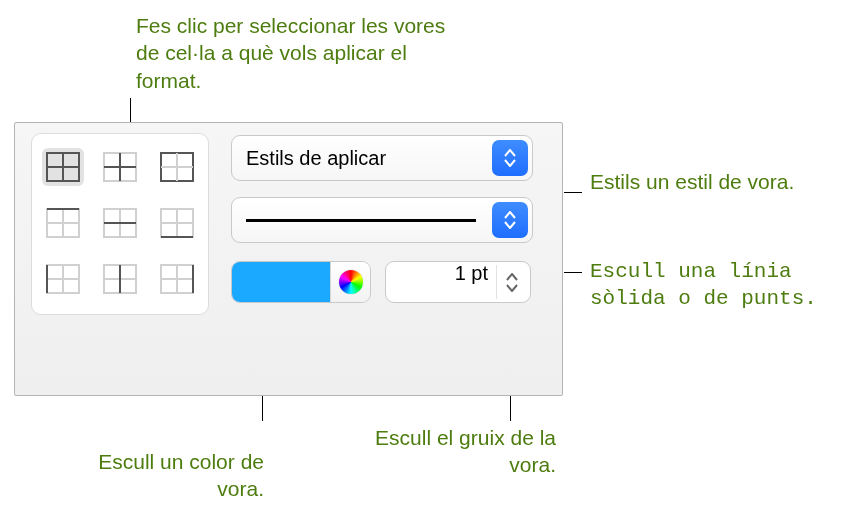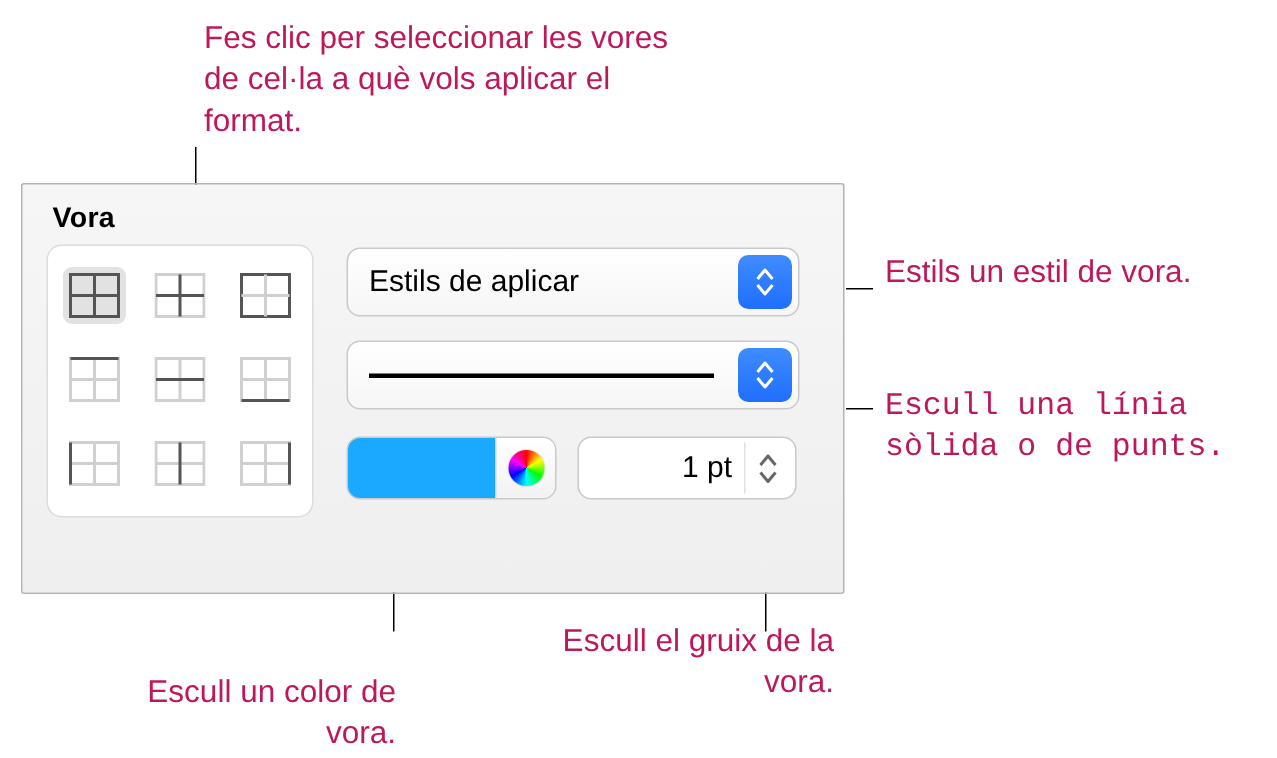--- a/index.html
+++ b/index.html
@@ -18,7 +18,7 @@
     position: absolute;
     font-size: 21px;
     line-height: 1.3;
-    color: #be185d;
+    color: #4d7c0f;
   }
   .panel {
     position: absolute;

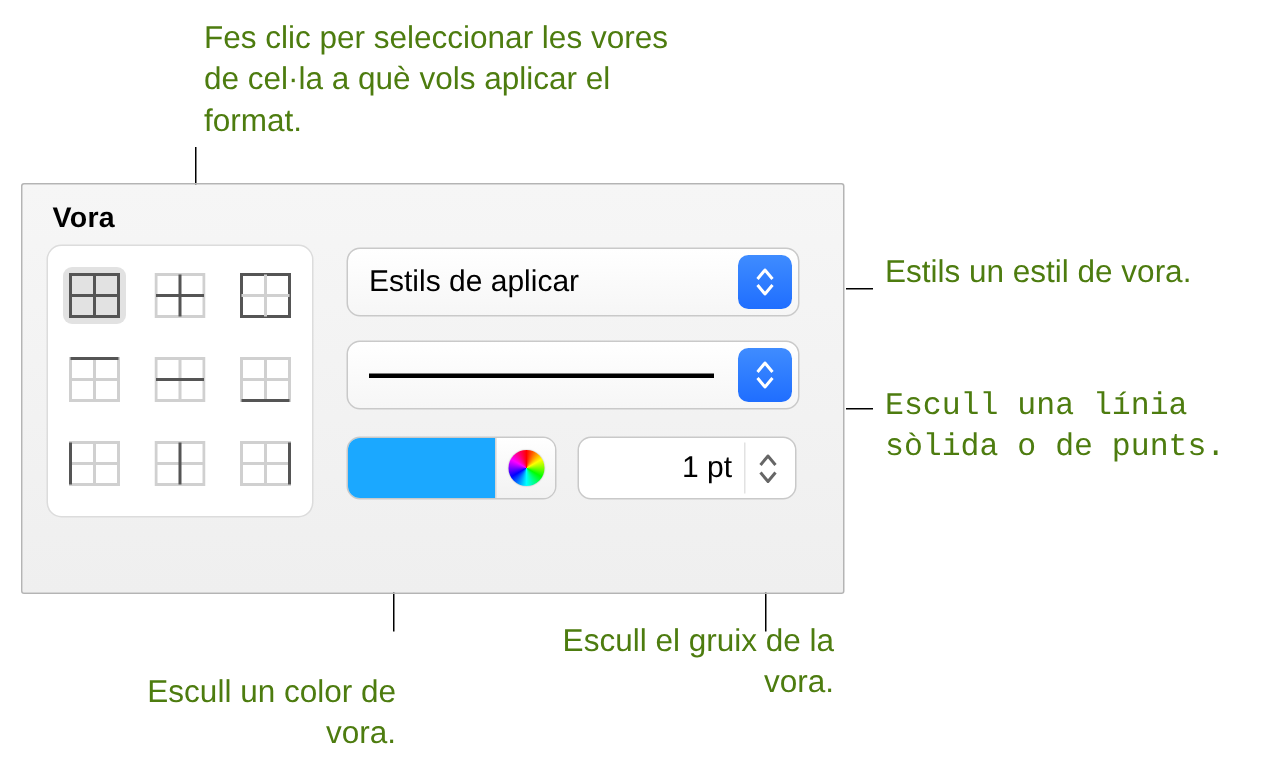--- a/index.html
+++ b/index.html
@@ -190,7 +190,6 @@
 <div class="leader" style="left:510px; top:378px; width:1px; height:43px;"></div>
 
 <div class="panel">
-  <div class="panel-title">Vora</div>
   <div class="content-row">
 
     <div class="border-grid">

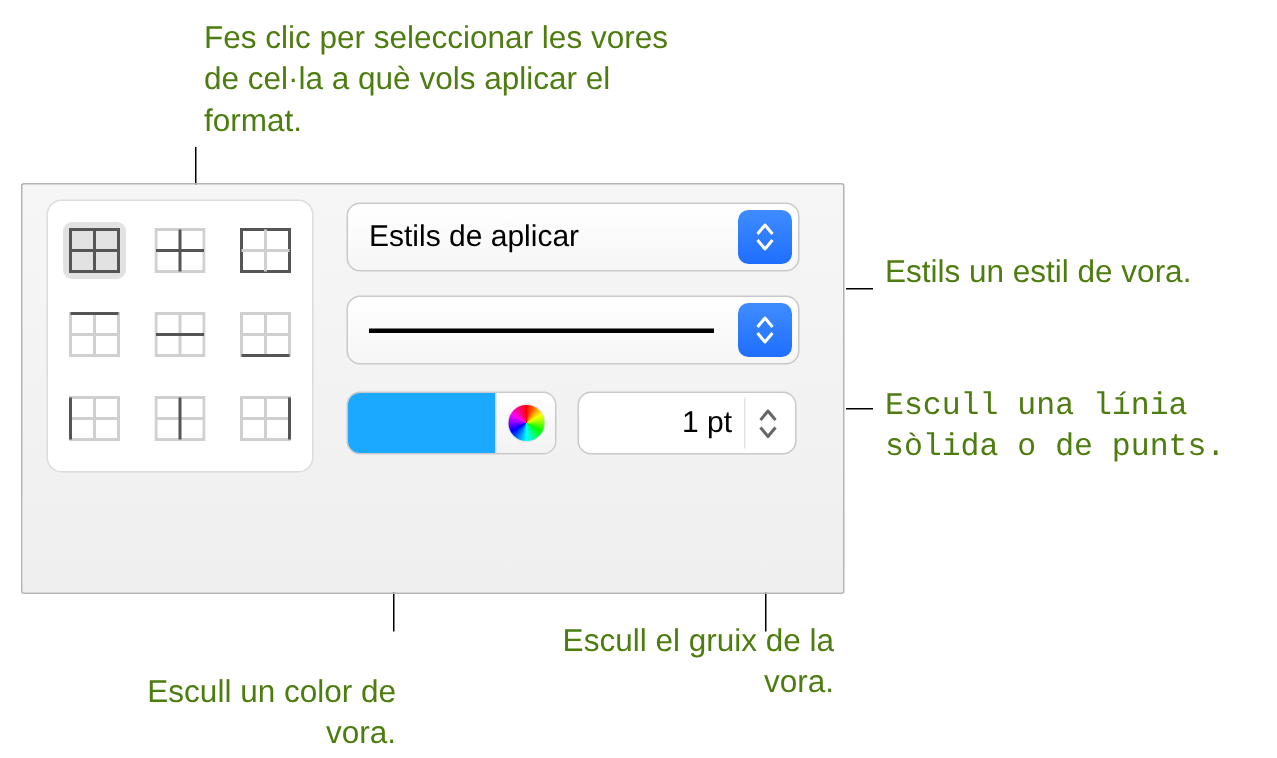--- a/index.html
+++ b/index.html
@@ -148,7 +148,6 @@
     border-radius: 9px;
     background: #fff;
     display: flex;
-    align-items: center;
     justify-content: flex-end;
     padding-right: 42px;
     font-size: 20px;

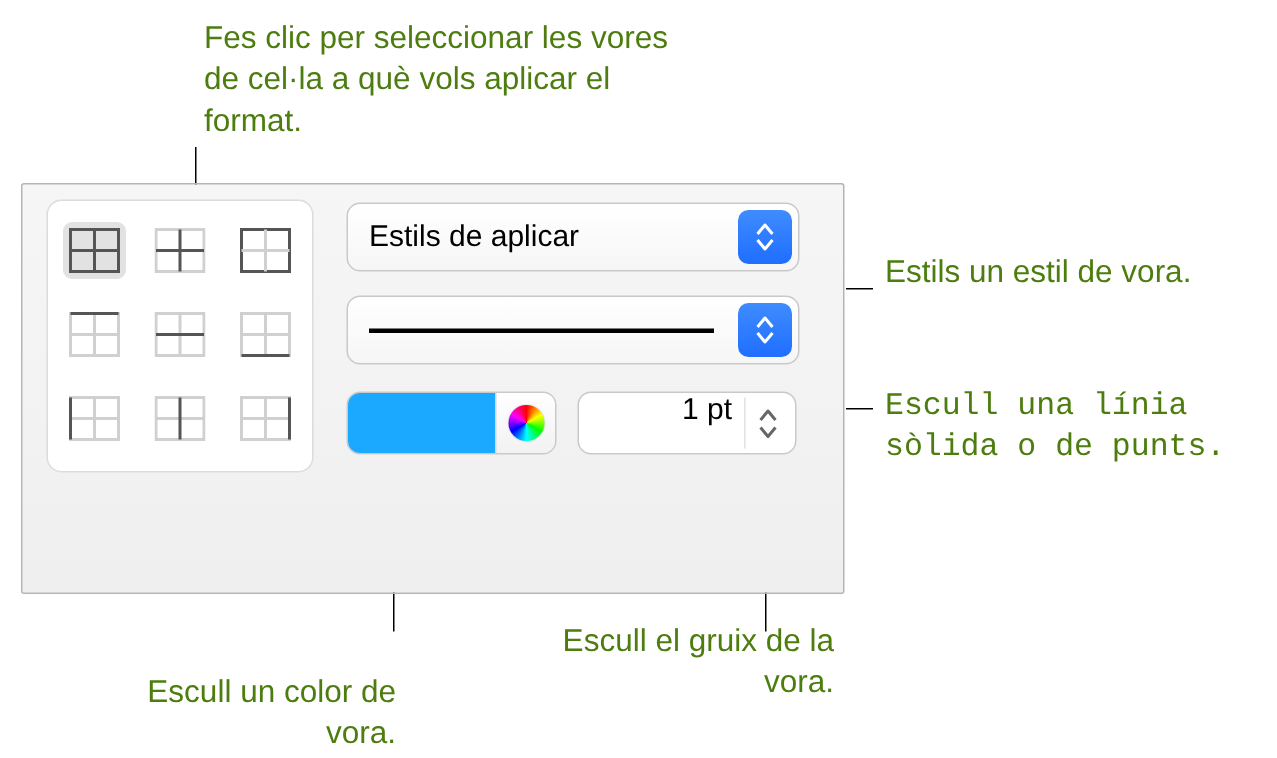--- a/index.html
+++ b/index.html
@@ -185,7 +185,7 @@
 <div class="callout" style="left:64px; top:448px; width:200px; text-align:right;">Escull un color de vora.</div>
 <div class="leader" style="left:262px; top:378px; width:1px; height:43px;"></div>
 
-<div class="callout" style="left:356px; top:414px; width:200px; text-align:right;">Escull el gruix de la vora.</div>
+<div class="callout" style="left:356px; top:424px; width:200px; text-align:right;">Escull el gruix de la vora.</div>
 <div class="leader" style="left:510px; top:378px; width:1px; height:43px;"></div>
 
 <div class="panel">

